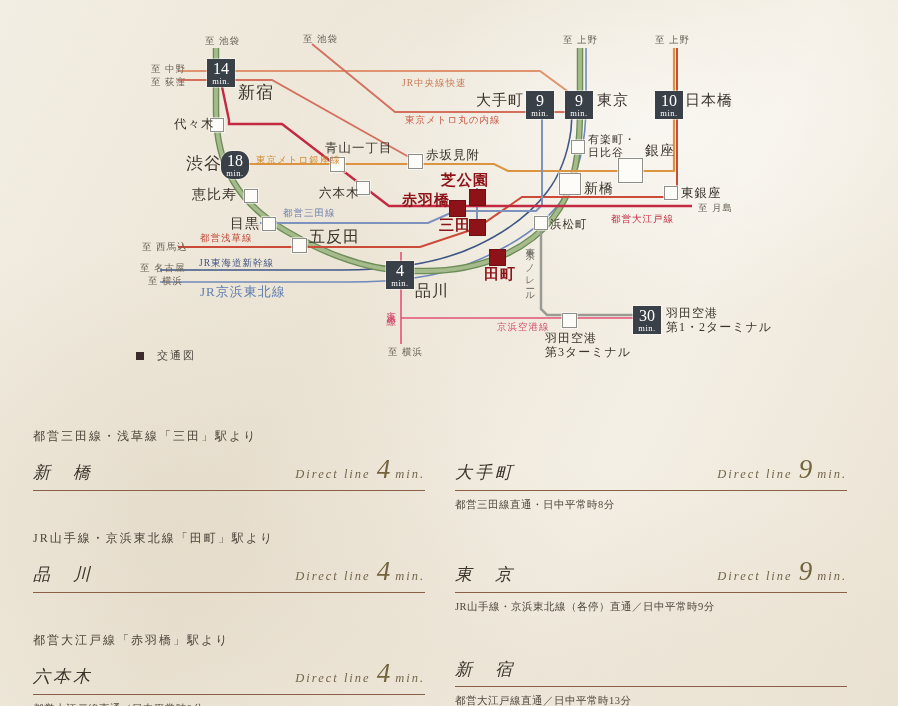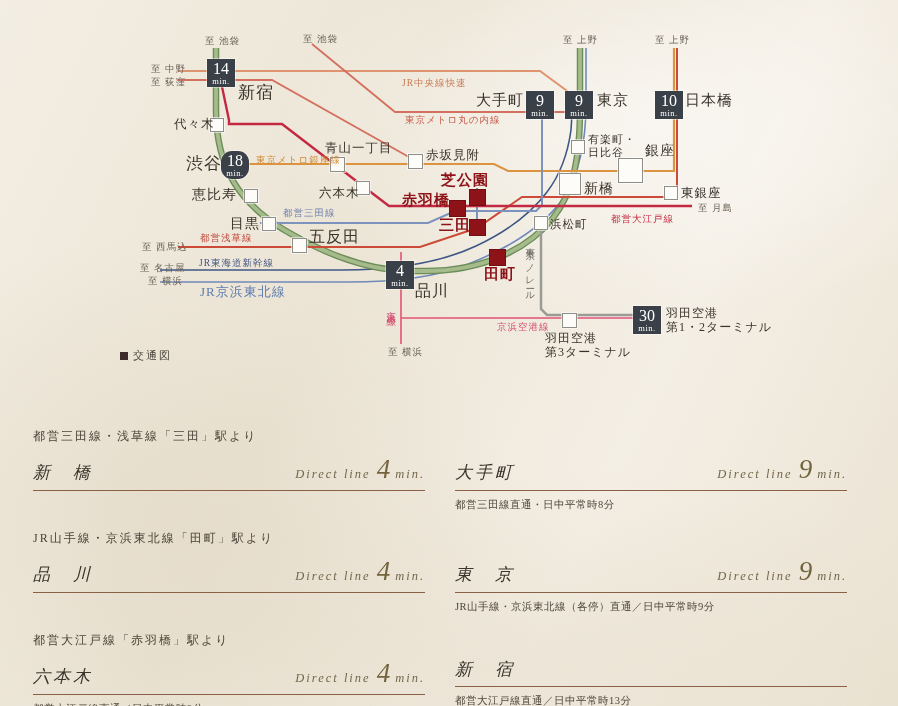--- a/index.html
+++ b/index.html
@@ -24,7 +24,7 @@
   .mlabel{position:absolute;color:#3a342c;letter-spacing:1px;line-height:1.18;white-space:pre-line;}
   .mlabel.vert{writing-mode:vertical-rl;letter-spacing:2px;}
   .mlabel.bold{font-weight:bold;}
-  .legend{position:absolute;left:120px;top:348px;display:flex;align-items:center;gap:5px;}
+  .legend{position:absolute;left:136px;top:348px;display:flex;align-items:center;gap:13px;}
   .legend-swatch{width:8px;height:8px;background:#3d2a2a;}
   .legend-label{font-size:11px;color:#4a443c;letter-spacing:2px;}
   .sections{position:absolute;left:33px;top:428px;width:816px;}

